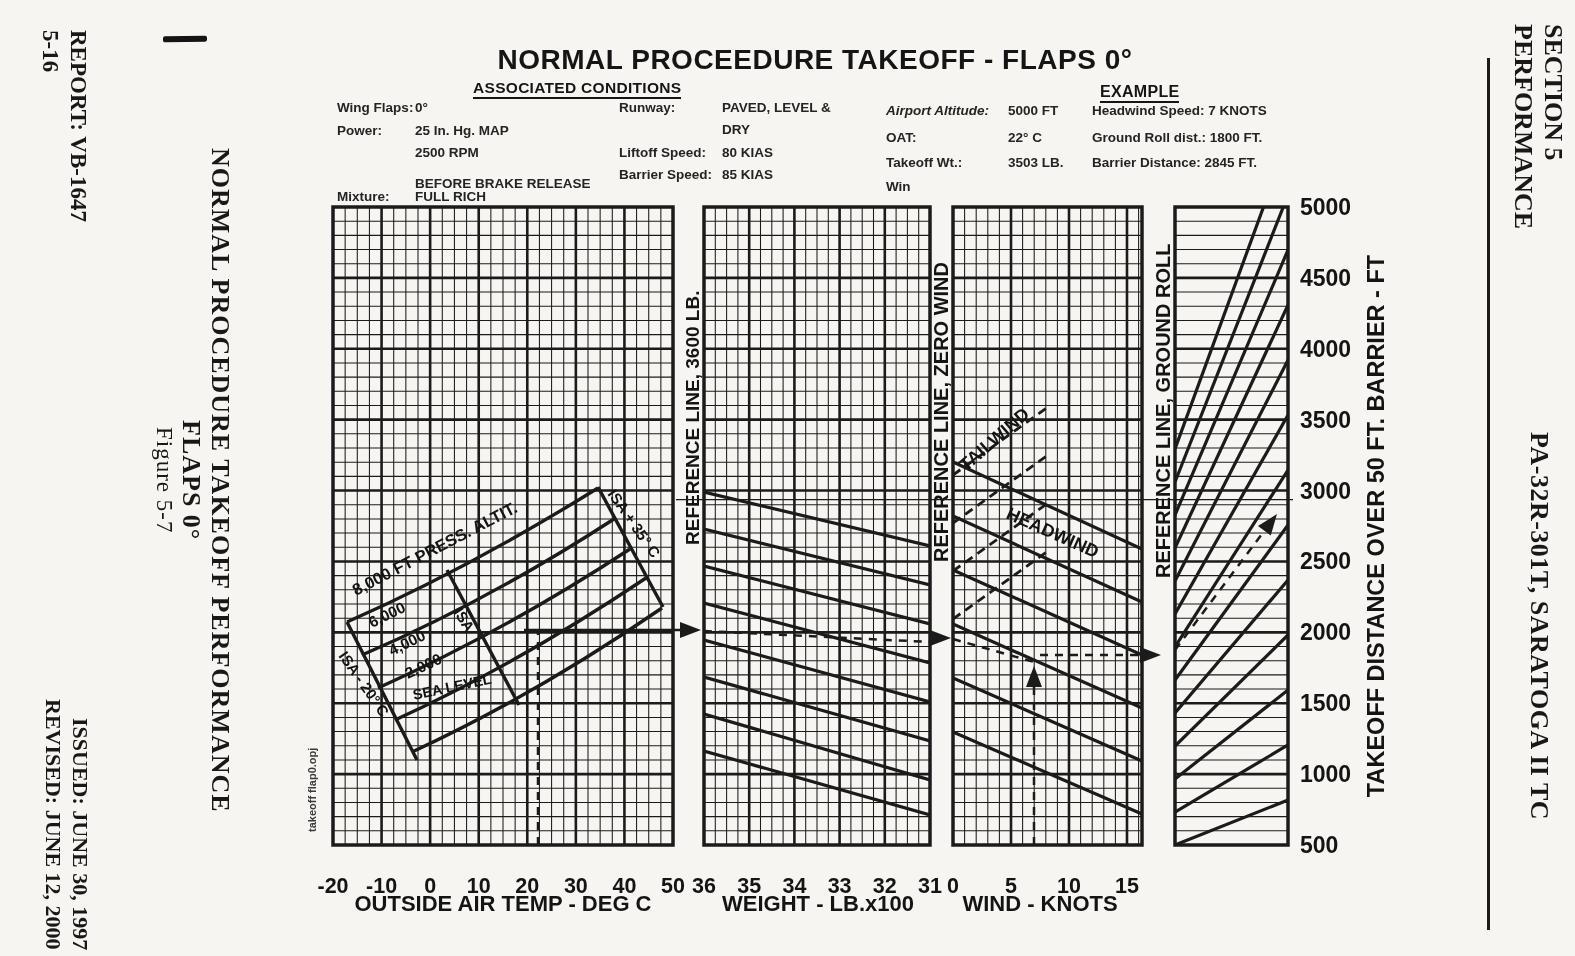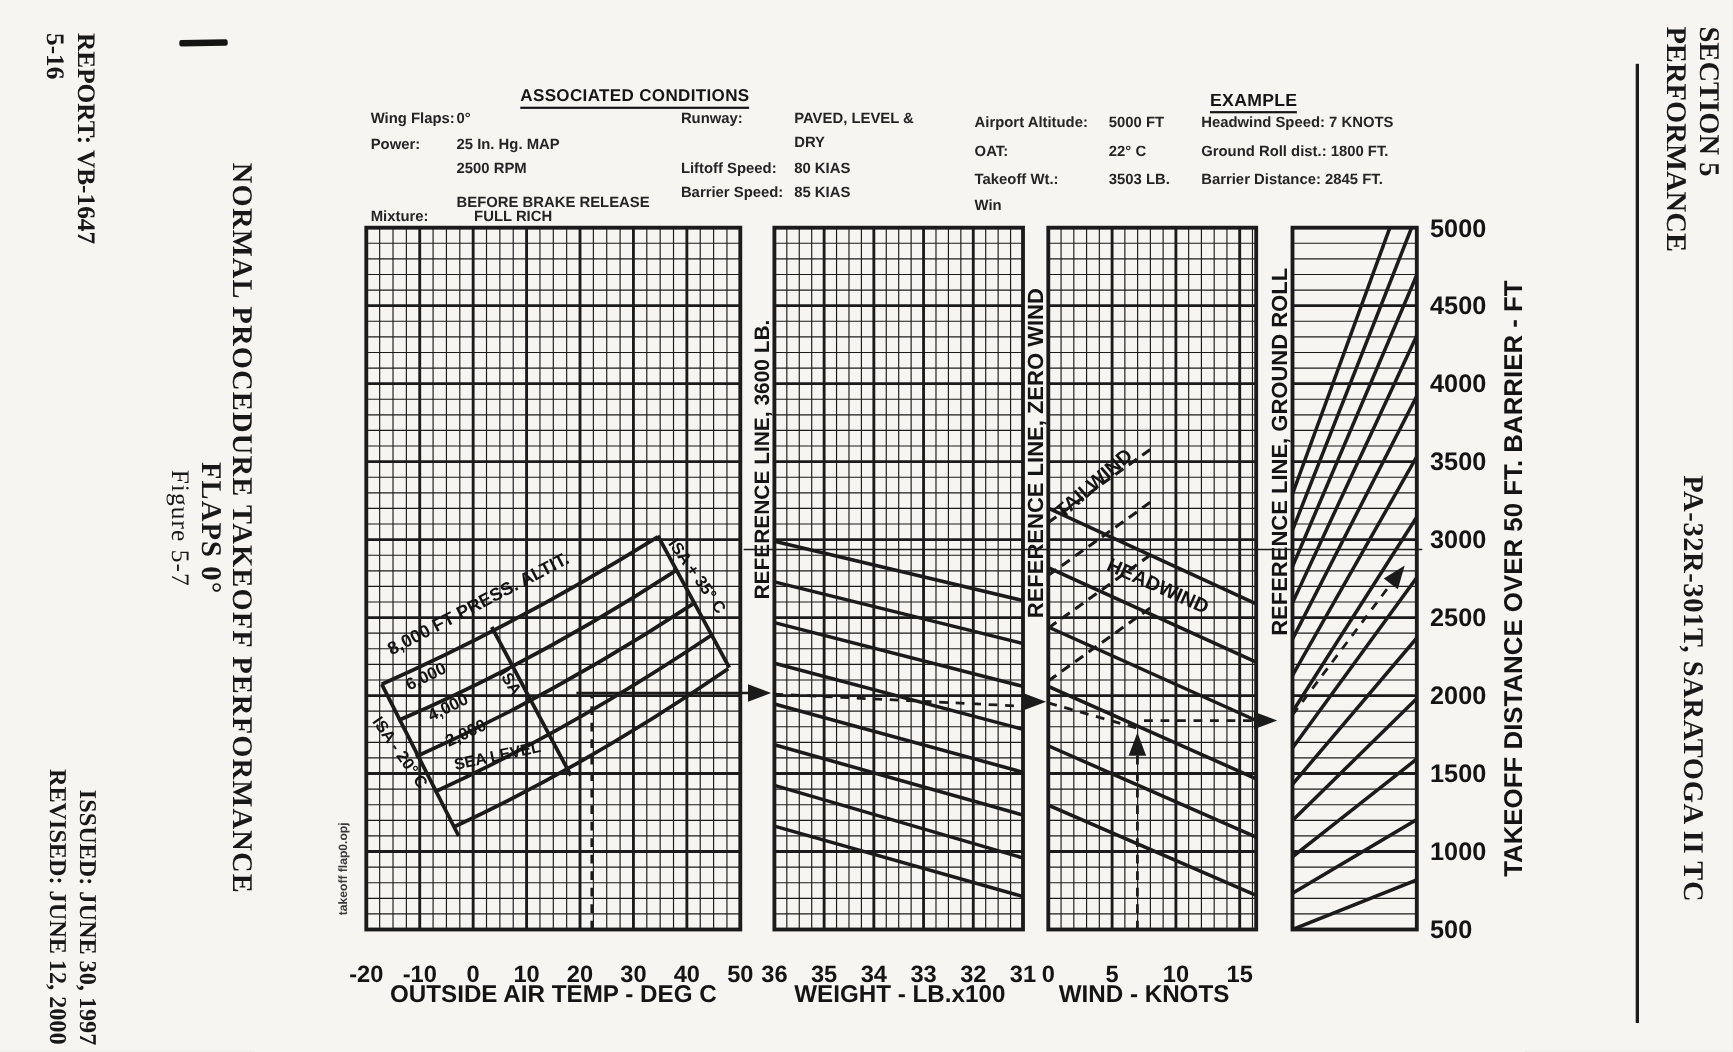--- a/index.html
+++ b/index.html
@@ -54,6 +54,7 @@
 
   <div class="dash-artifact" style="left:163px;top:36px;width:44px;height:6px;"></div>
 
+  <div class="title" style="left:815px;top:44px;">NORMAL PROCEEDURE TAKEOFF - FLAPS 0°</div>
   <div class="heading" style="left:473px;top:79px;">ASSOCIATED CONDITIONS</div>
   <div class="heading" style="left:1100px;top:83px;font-size:16px;">EXAMPLE</div>
   <div id="conditions" class="abs" style="left:0;top:0;">

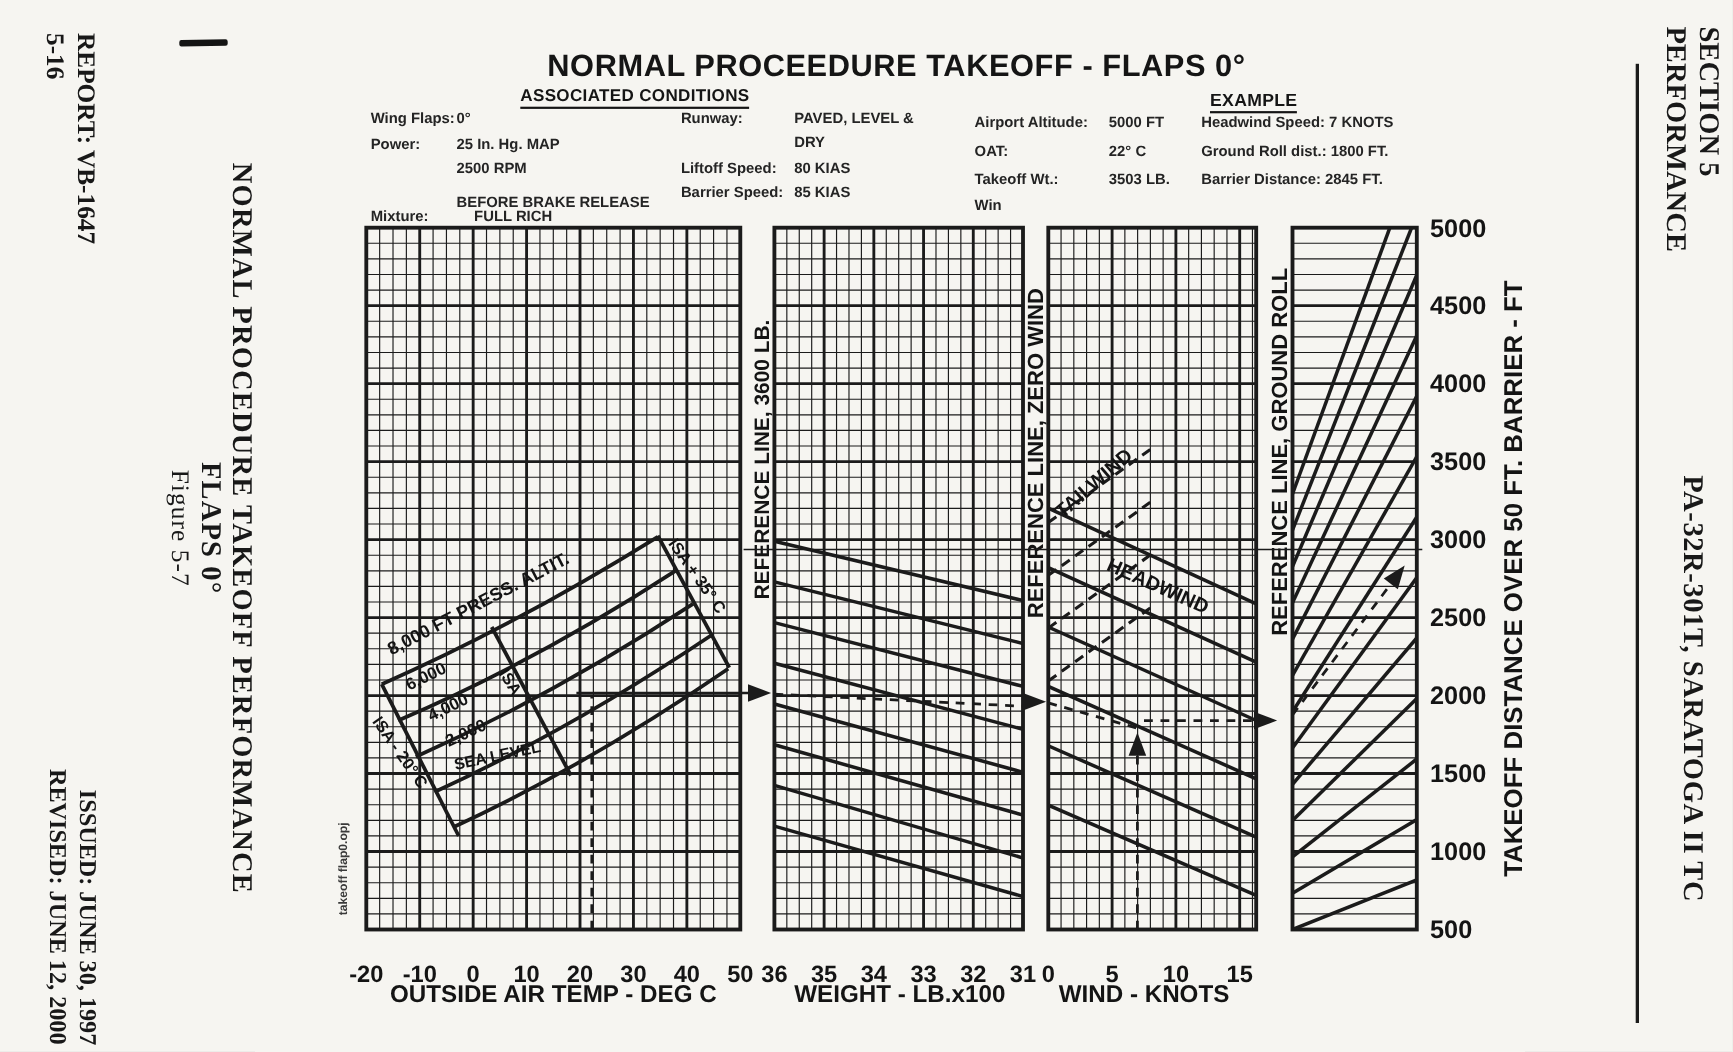--- a/index.html
+++ b/index.html
@@ -73,7 +73,7 @@
       <div class="cond" style="left: 722px; top: 145px;">80 KIAS</div>
       <div class="cond" style="left: 619px; top: 167px;">Barrier Speed:</div>
       <div class="cond" style="left: 722px; top: 167px;">85 KIAS</div>
-      <div class="cond" style="left: 886px; top: 103px;">Airport Altitude:</div>
+      <div class="cond" style="left: 886px; top: 103px; font-style: italic;">Airport Altitude:</div>
       <div class="cond" style="left: 1008px; top: 103px;">5000 FT</div>
       <div class="cond" style="left: 886px; top: 130px;">OAT:</div>
       <div class="cond" style="left: 1008px; top: 130px;">22° C</div>

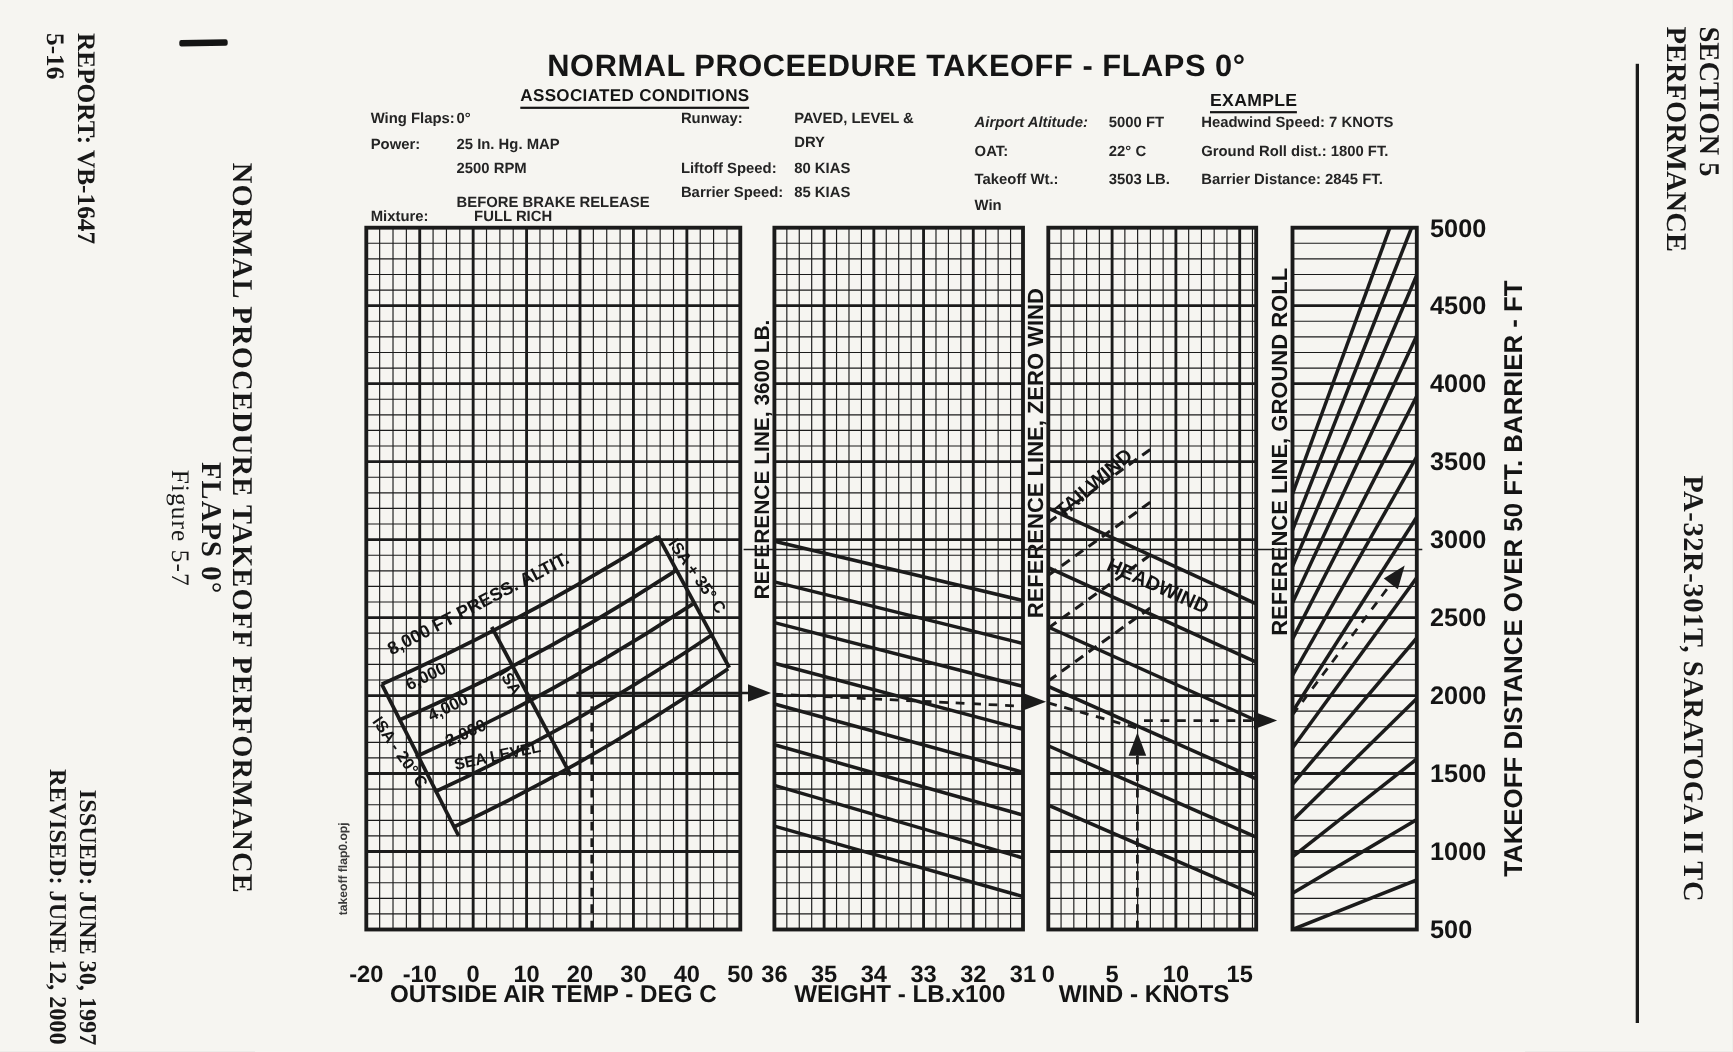--- a/index.html
+++ b/index.html
@@ -65,7 +65,7 @@
       <div class="cond" style="left: 415px; top: 145px;">2500 RPM</div>
       <div class="cond" style="left: 415px; top: 176px;">BEFORE BRAKE RELEASE</div>
       <div class="cond" style="left: 337px; top: 189px;">Mixture:</div>
-      <div class="cond" style="left: 431px; top: 189px;">FULL RICH</div>
+      <div class="cond" style="left: 415px; top: 189px;">FULL RICH</div>
       <div class="cond" style="left: 619px; top: 100px;">Runway:</div>
       <div class="cond" style="left: 722px; top: 100px;">PAVED, LEVEL &amp;</div>
       <div class="cond" style="left: 722px; top: 122px;">DRY</div>

